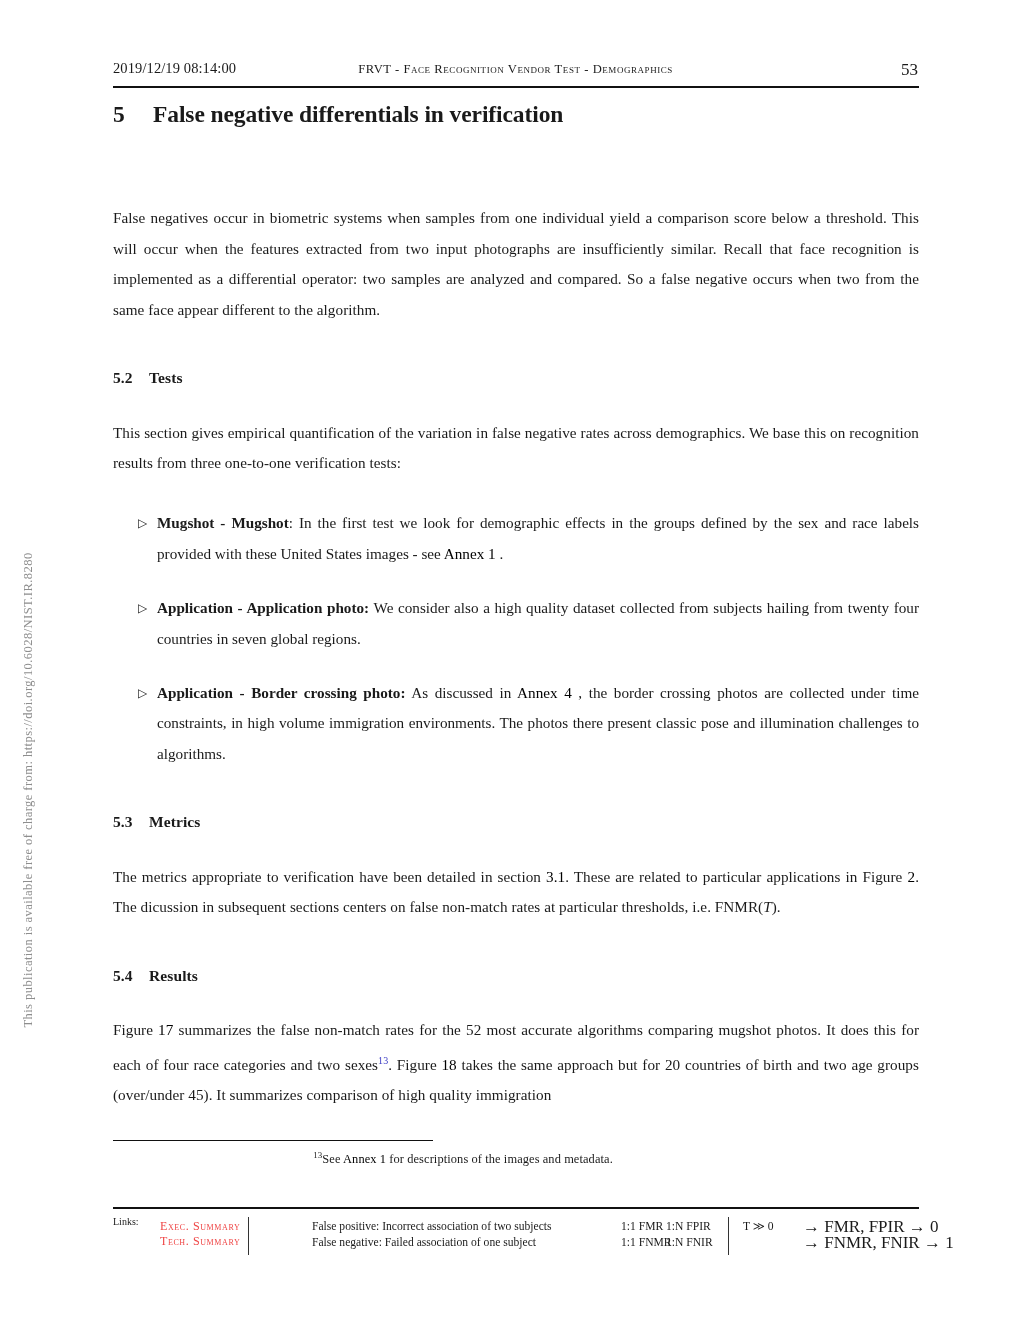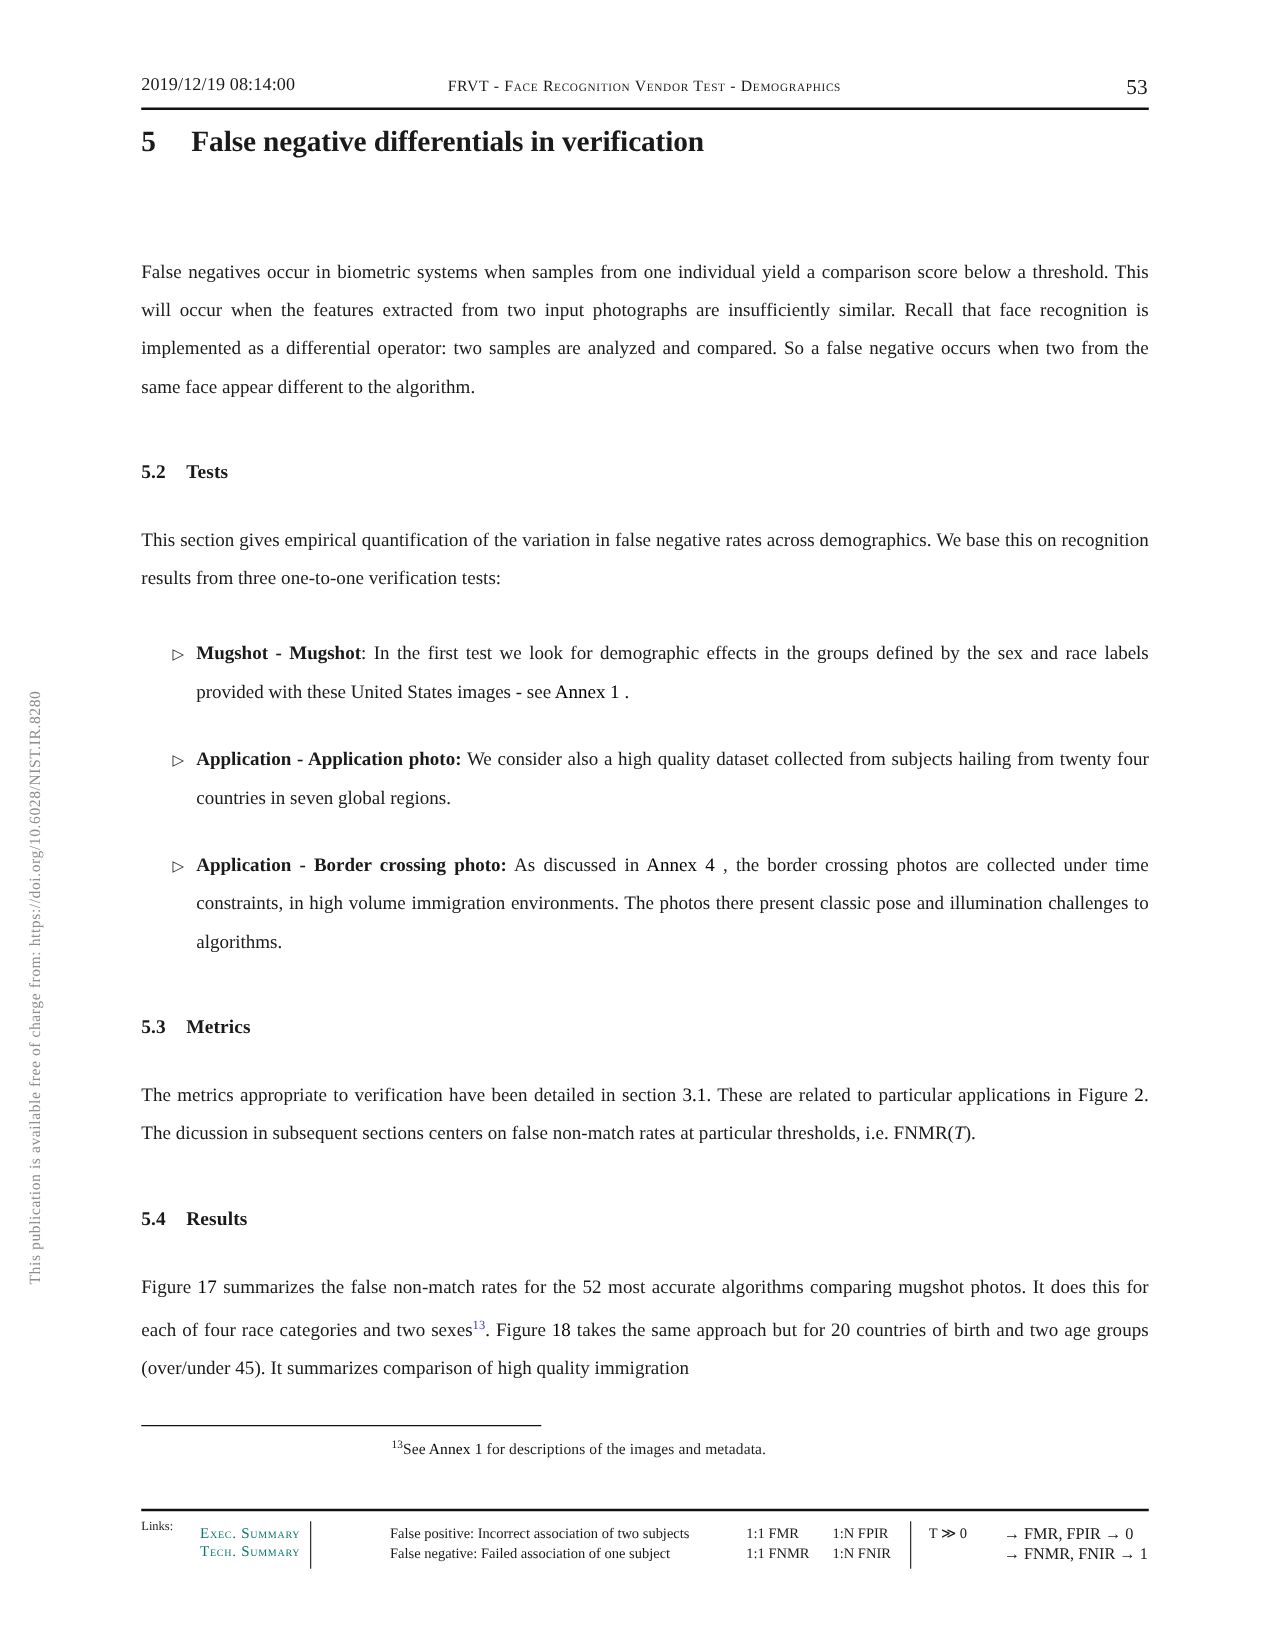--- a/index.html
+++ b/index.html
@@ -208,7 +208,7 @@
     font-variant: small-caps;
     font-size: 12px;
     letter-spacing: 0.6px;
-    color: #0f766e;
+    color: #ef4444;
   }
   .vline {
     position: absolute;

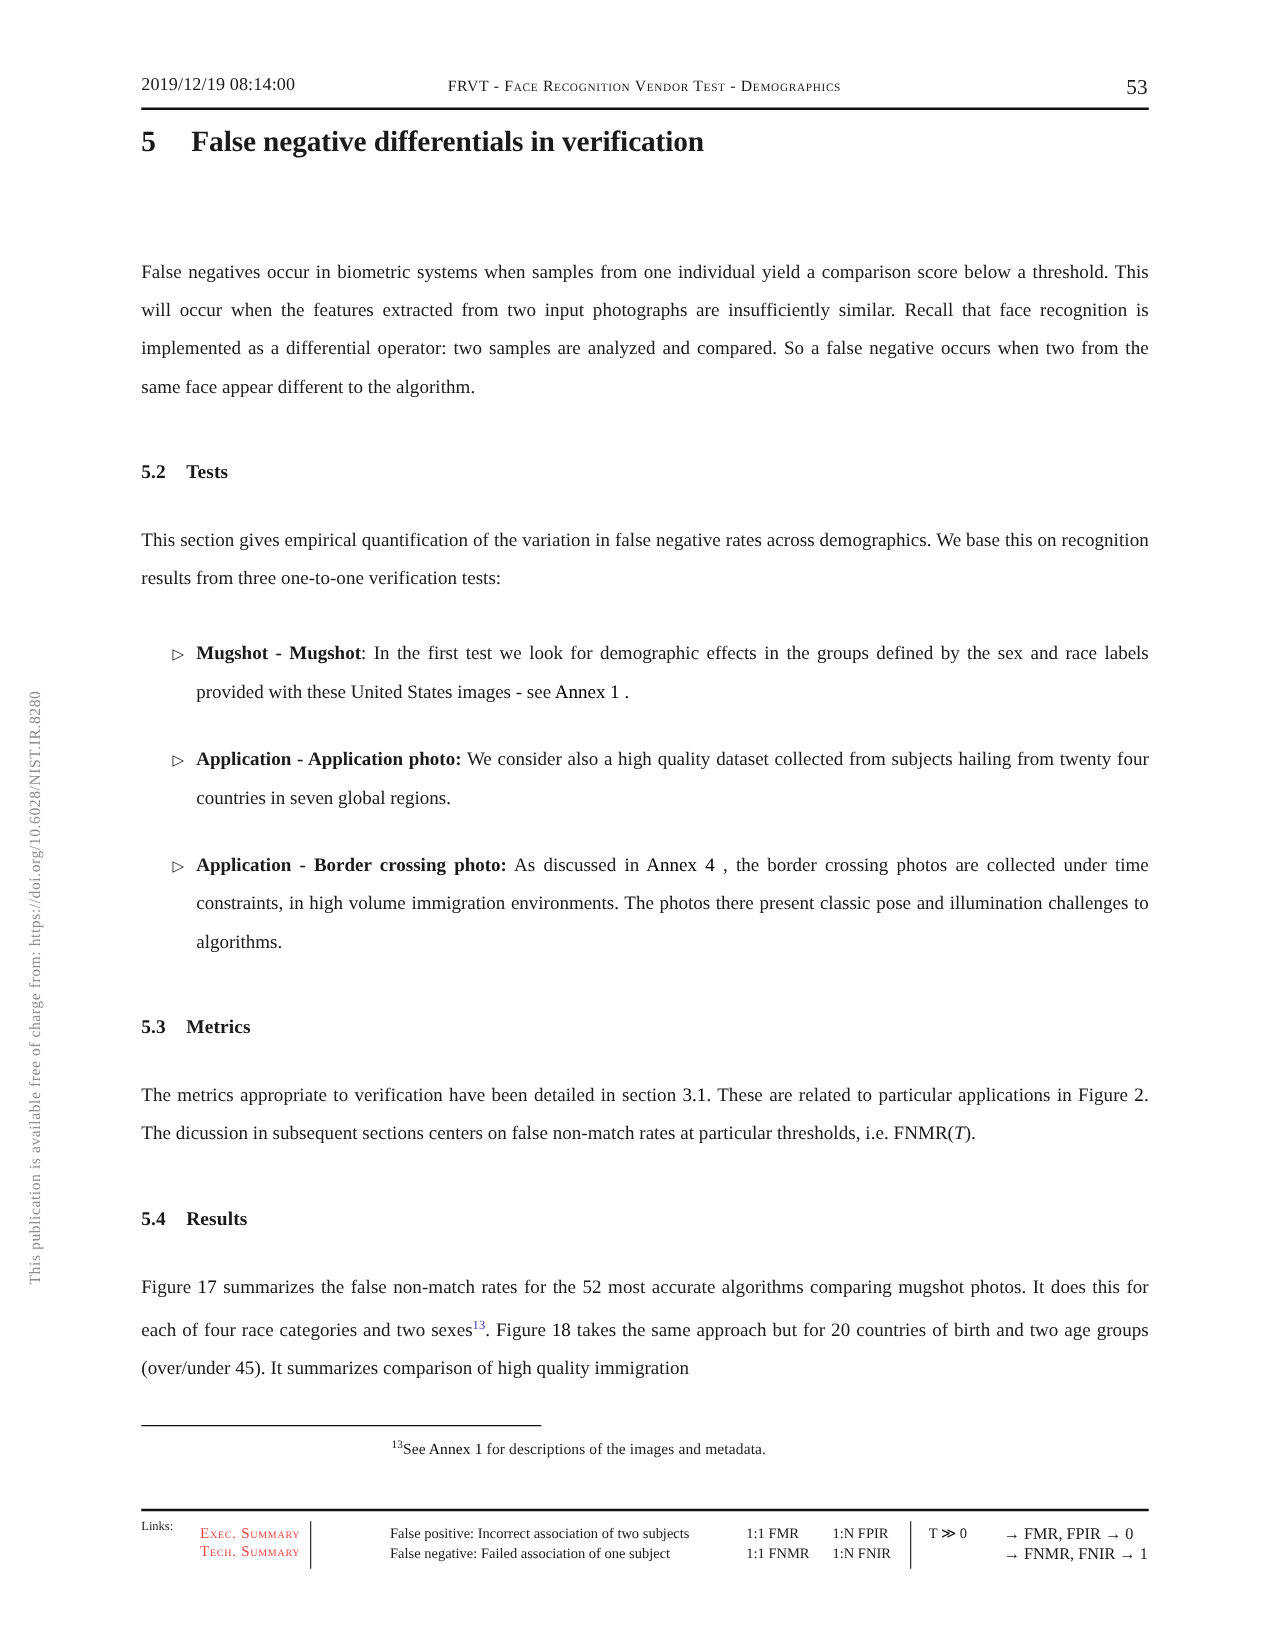--- a/index.html
+++ b/index.html
@@ -228,7 +228,7 @@
   }
   .foot-c2 {
     position: absolute;
-    left: 484px;
+    left: 508px;
     top: 4px;
     line-height: 16px;
     font-size: 11.6px;

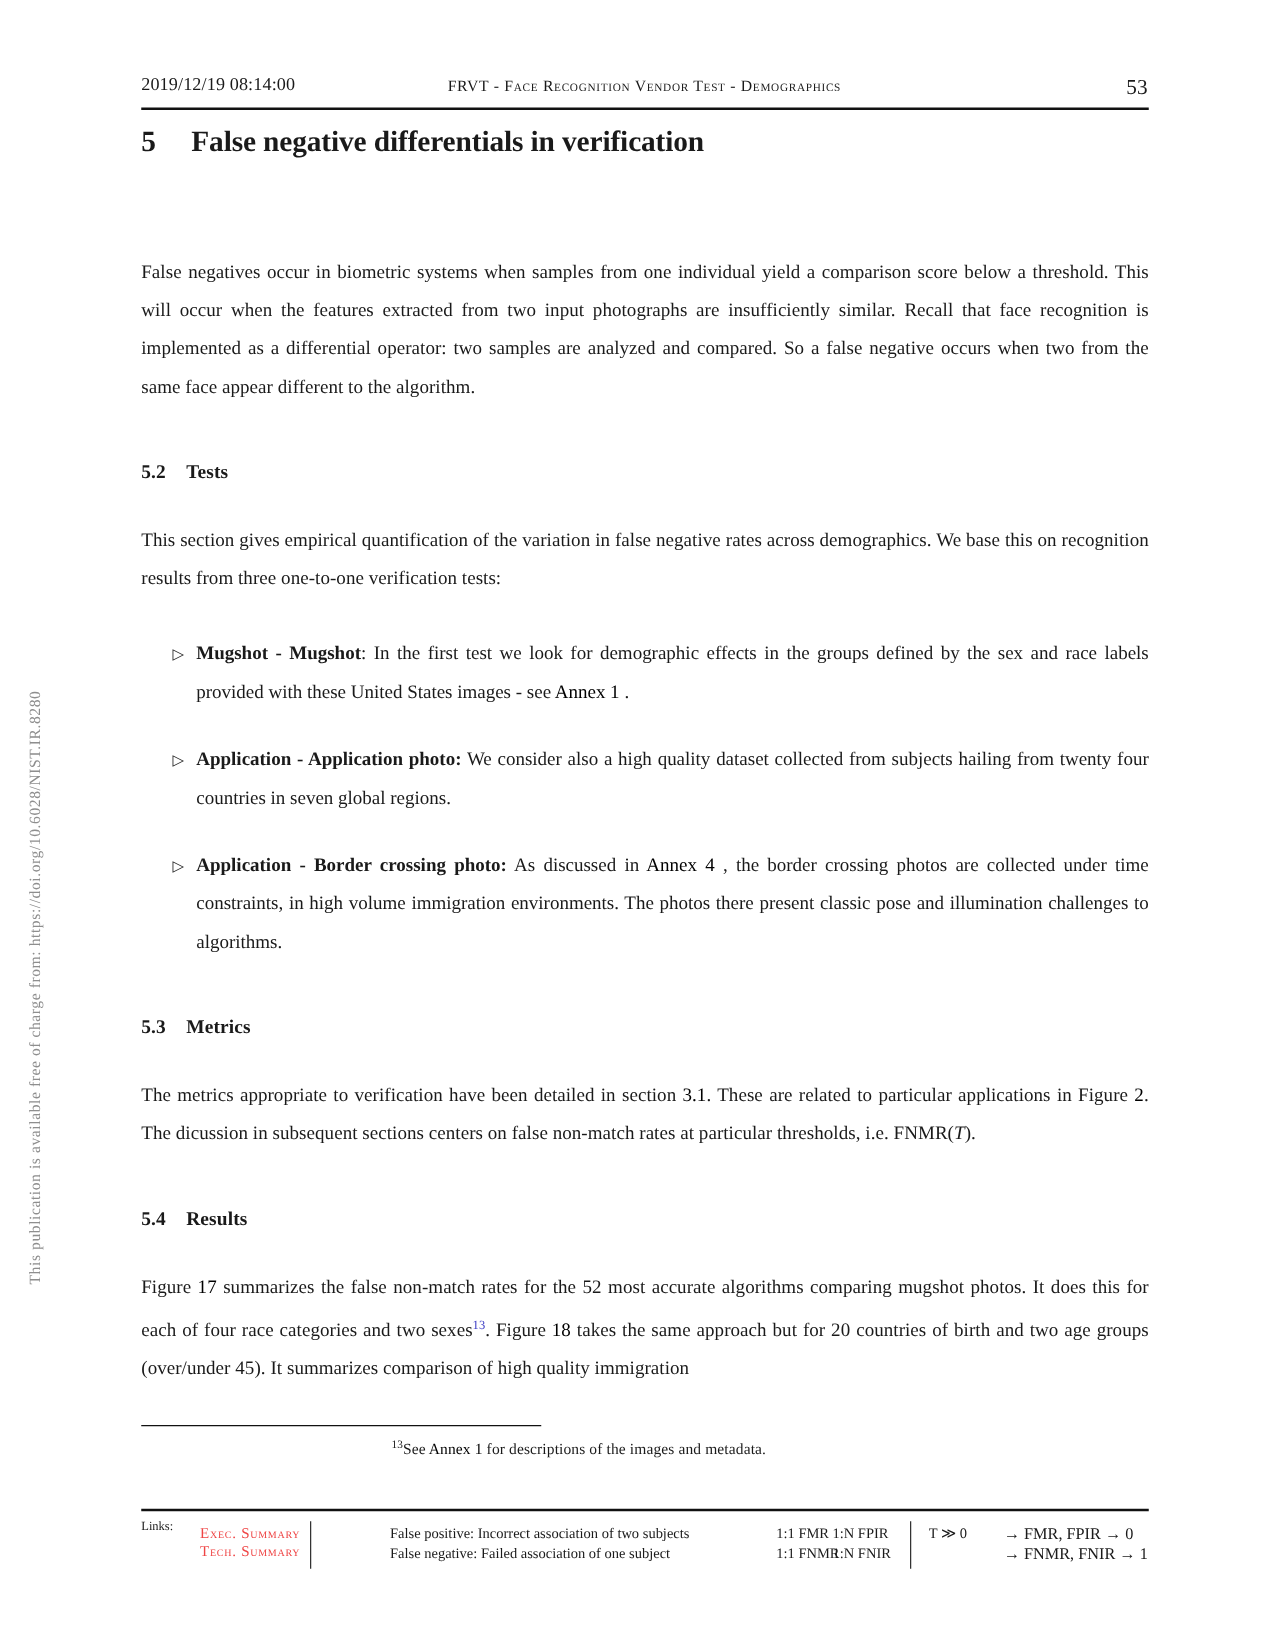--- a/index.html
+++ b/index.html
@@ -255,7 +255,7 @@
     left: 690px;
     top: 4px;
     line-height: 16px;
-    font-size: 13px;
+    font-size: 17px;
     white-space: nowrap;
   }
 </style>

